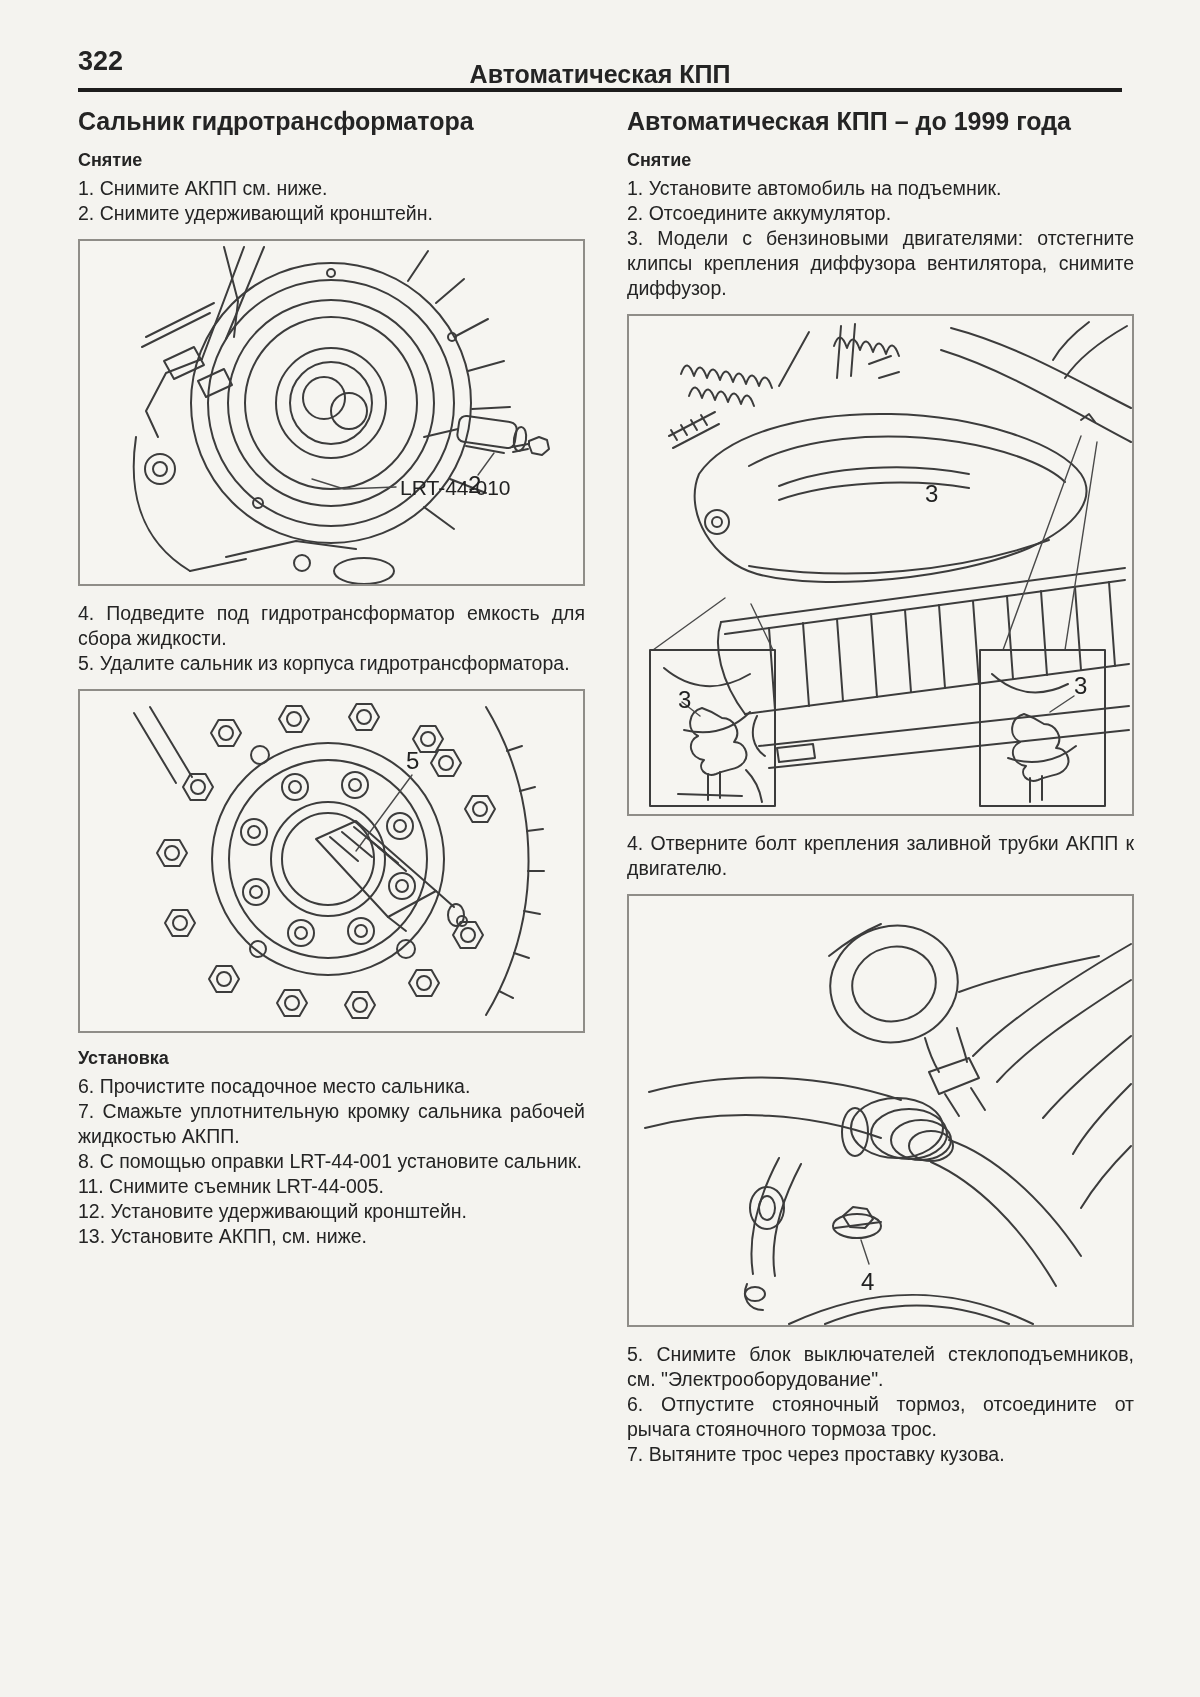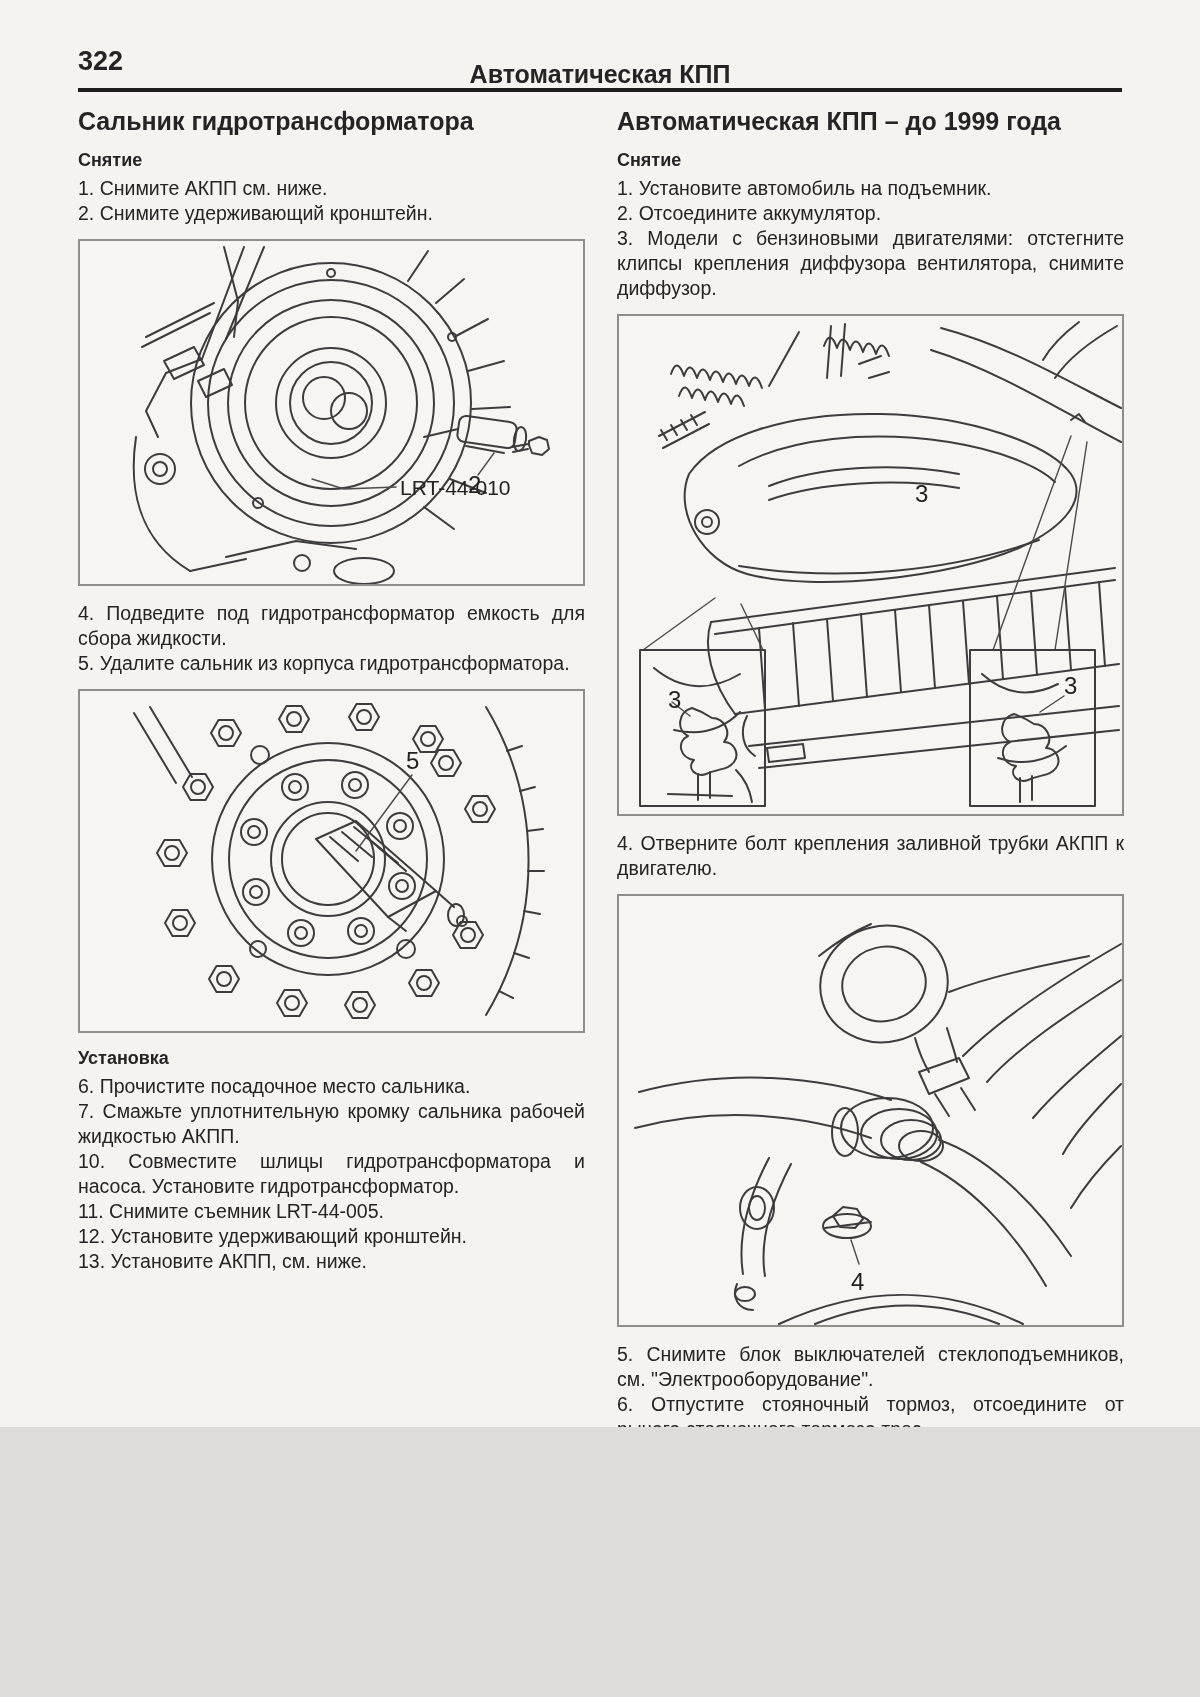--- a/index.html
+++ b/index.html
@@ -5,7 +5,7 @@
   html,body { margin:0; padding:0; background:#dddcd8; }
   .page {
     position:relative;
-    width:1200px; height:1427px;
+    width:1200px; height:1697px;
     margin:0 auto;
     background:#f4f3ef;
     color:#242424;

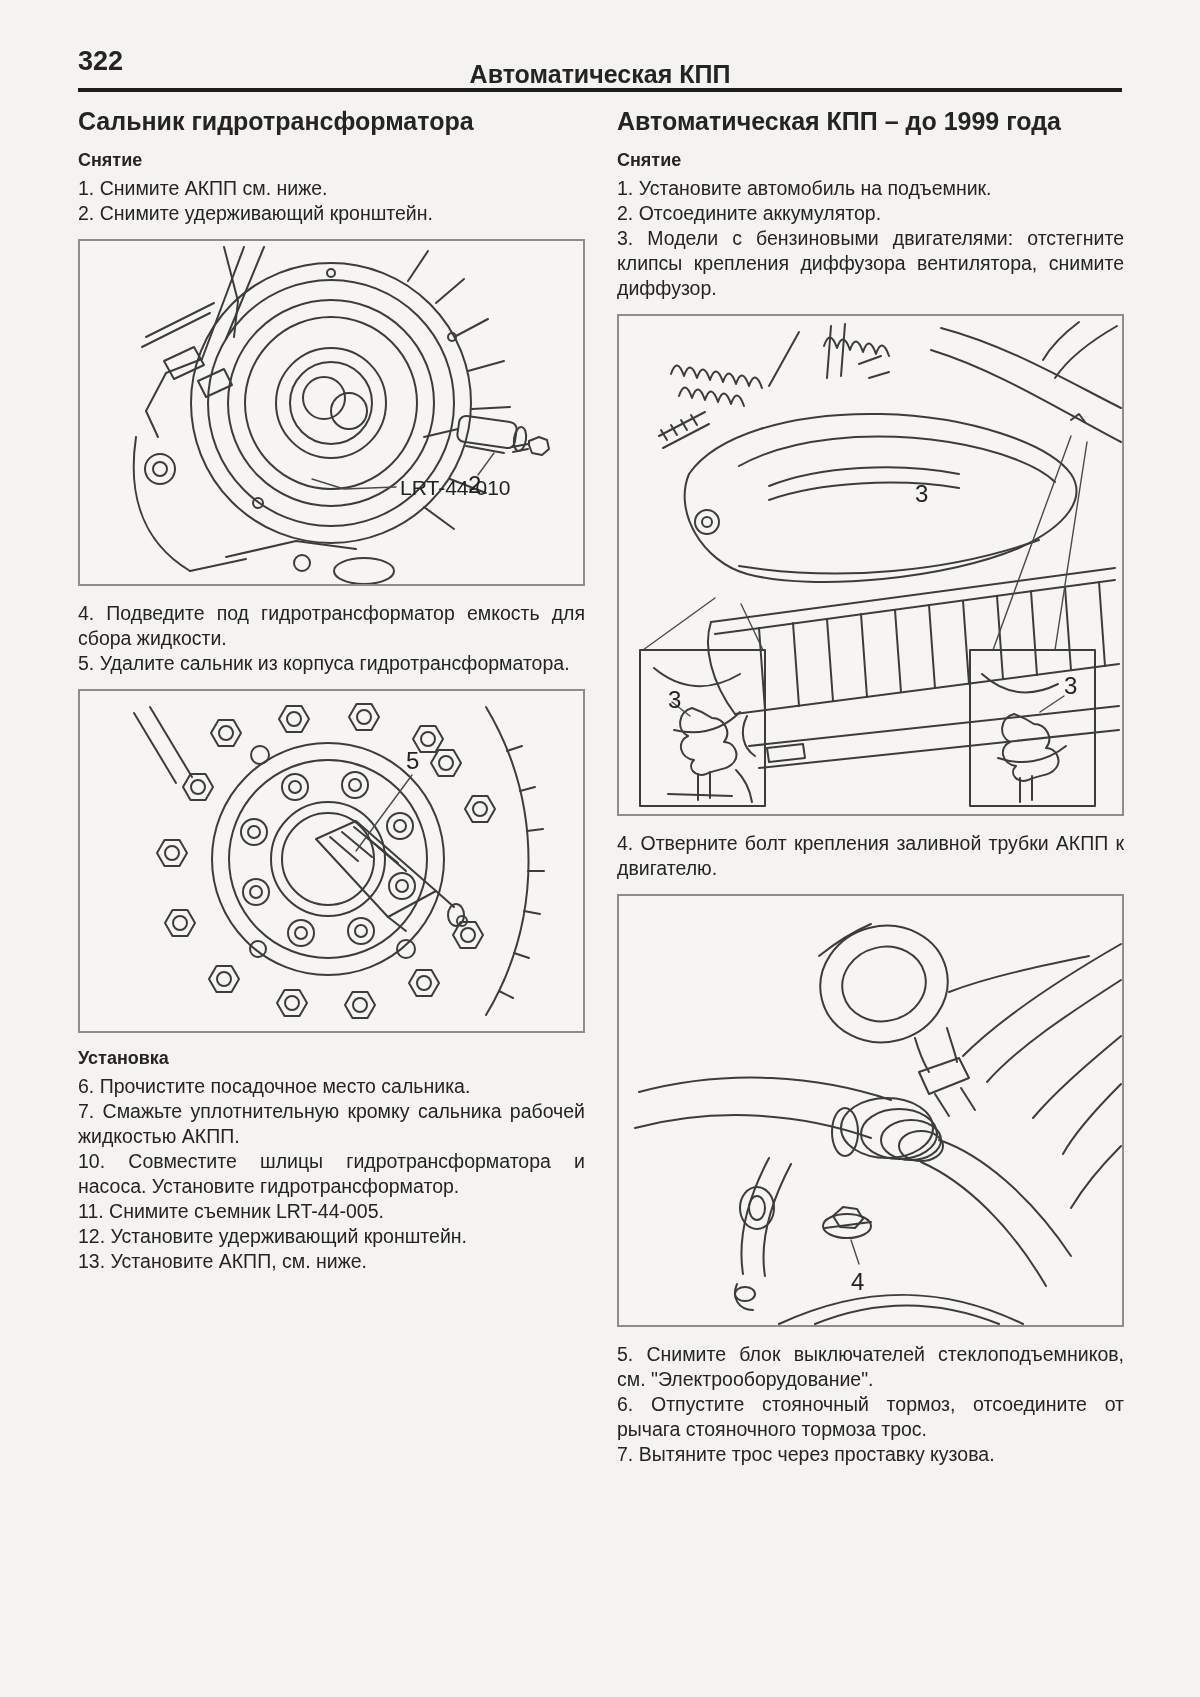--- a/index.html
+++ b/index.html
@@ -17,7 +17,7 @@
   .hdr { position:relative; height:44px; border-bottom:4px solid #1d1d1d; }
   .hdr .pnum { position:absolute; left:0; top:2px; font-size:27px; font-weight:bold; }
   .hdr .htitle { position:absolute; left:0; right:0; top:16px; text-align:center; font-size:25px; font-weight:bold; }
-  .cols { display:flex; gap:32px; margin-top:12px; }
+  .cols { display:flex; gap:42px; margin-top:12px; }
   .col { width:507px; }
   .sect-title { font-size:25px; font-weight:bold; margin:4px 0 14px 0; line-height:1.1; }
   .sub { font-size:18px; font-weight:bold; margin:14px 0 5px 0; }

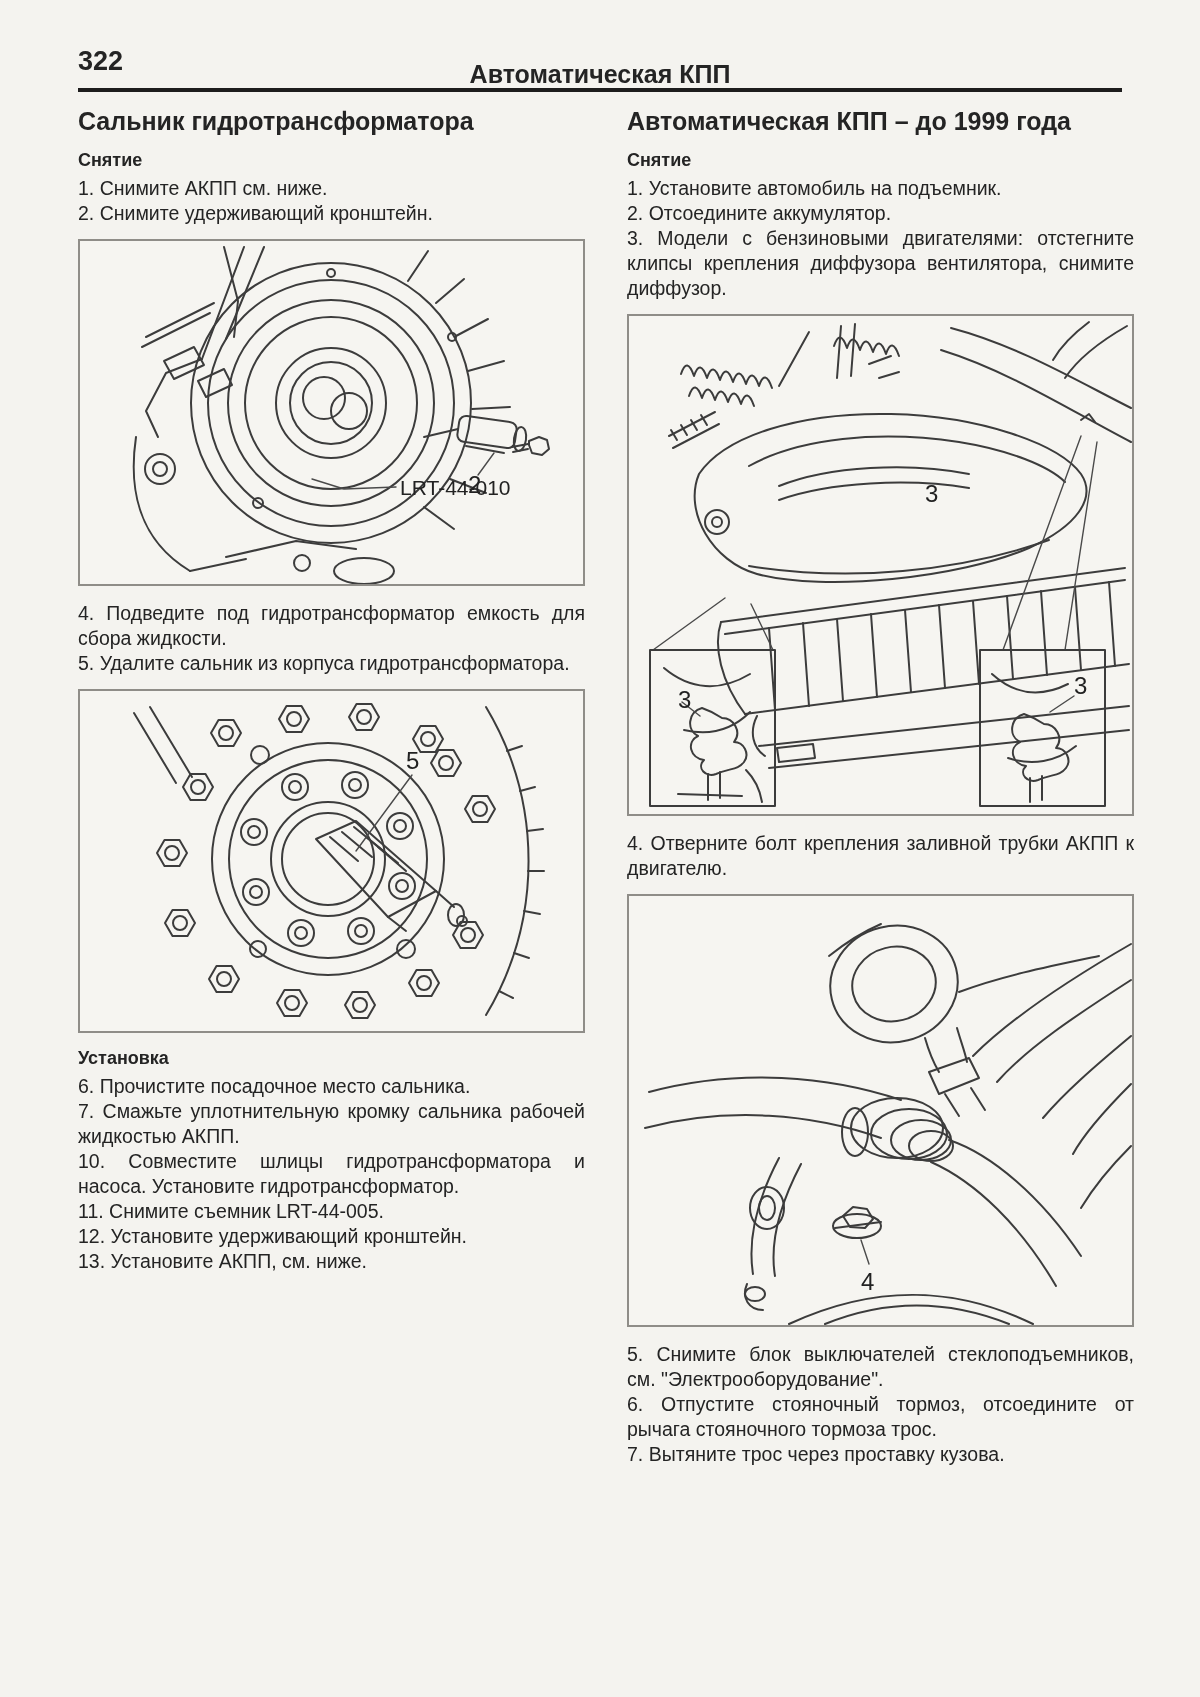--- a/index.html
+++ b/index.html
@@ -203,6 +203,7 @@
       <div class="sub">Установка</div>
       <p class="step">6. Прочистите посадочное место сальника.</p>
       <p class="step">7. Смажьте уплотнительную кромку сальника рабочей жидкостью АКПП.</p>
+      <p class="step">8. С помощью оправки LRT-44-001 установите сальник.</p>
       <p class="step">10. Совместите шлицы гидротрансформатора и насоса. Установите гидротрансформатор.</p>
       <p class="step">11. Снимите съемник LRT-44-005.</p>
       <p class="step">12. Установите удерживающий кронштейн.</p>

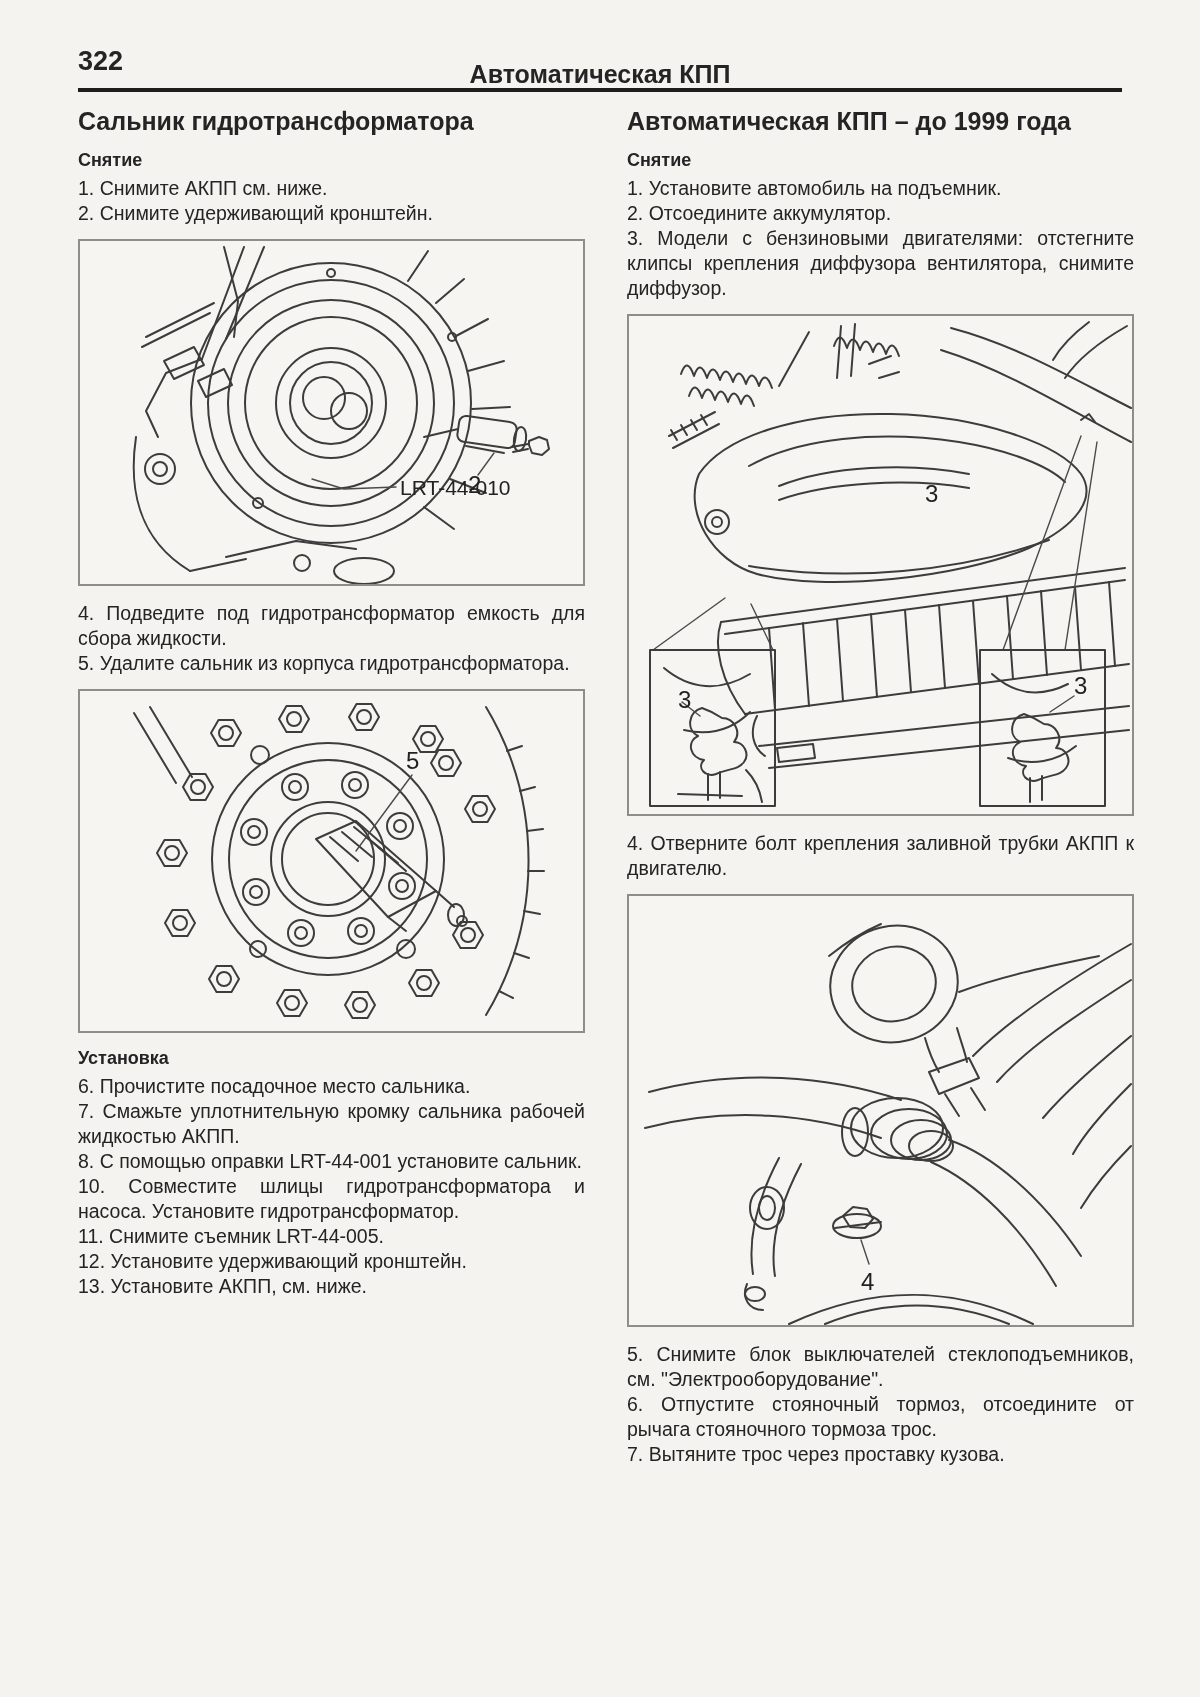--- a/index.html
+++ b/index.html
@@ -204,7 +204,6 @@
       <p class="step">6. Прочистите посадочное место сальника.</p>
       <p class="step">7. Смажьте уплотнительную кромку сальника рабочей жидкостью АКПП.</p>
       <p class="step">8. С помощью оправки LRT-44-001 установите сальник.</p>
-      <p class="step">10. Совместите шлицы гидротрансформатора и насоса. Установите гидротрансформатор.</p>
       <p class="step">11. Снимите съемник LRT-44-005.</p>
       <p class="step">12. Установите удерживающий кронштейн.</p>
       <p class="step">13. Установите АКПП, см. ниже.</p>

